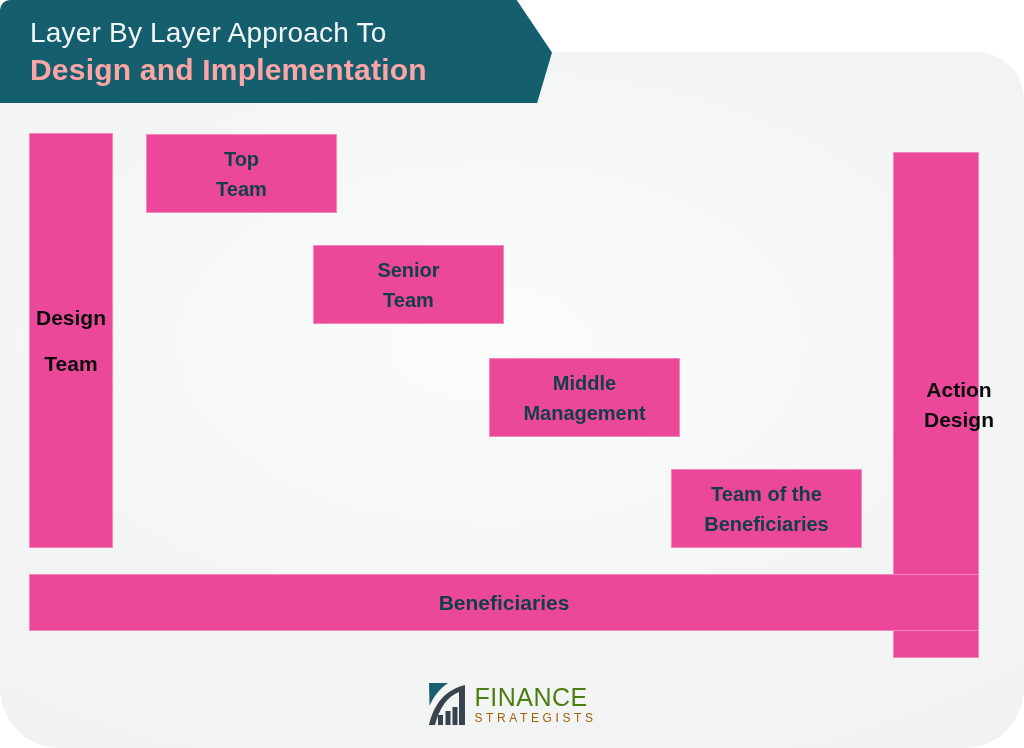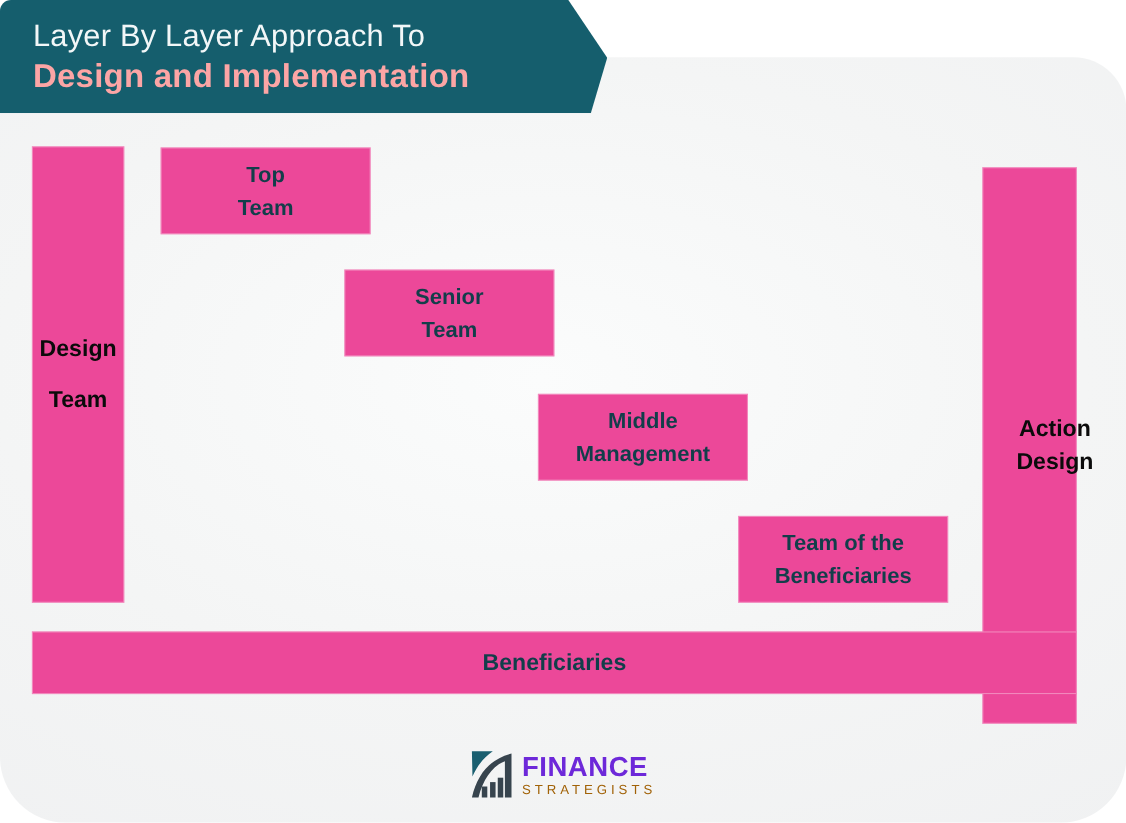--- a/index.html
+++ b/index.html
@@ -73,7 +73,7 @@
   .logo-icon { width: 40px; height: 46px; flex: 0 0 auto; }
   .logo-text { display: flex; flex-direction: column; }
   .logo-name {
-    font-size: 25px; font-weight: 700; color: #6d28d9;
+    font-size: 25px; font-weight: 400; color: #4d7c0f;
     letter-spacing: 0.5px; line-height: 26px;
   }
   .logo-sub {

